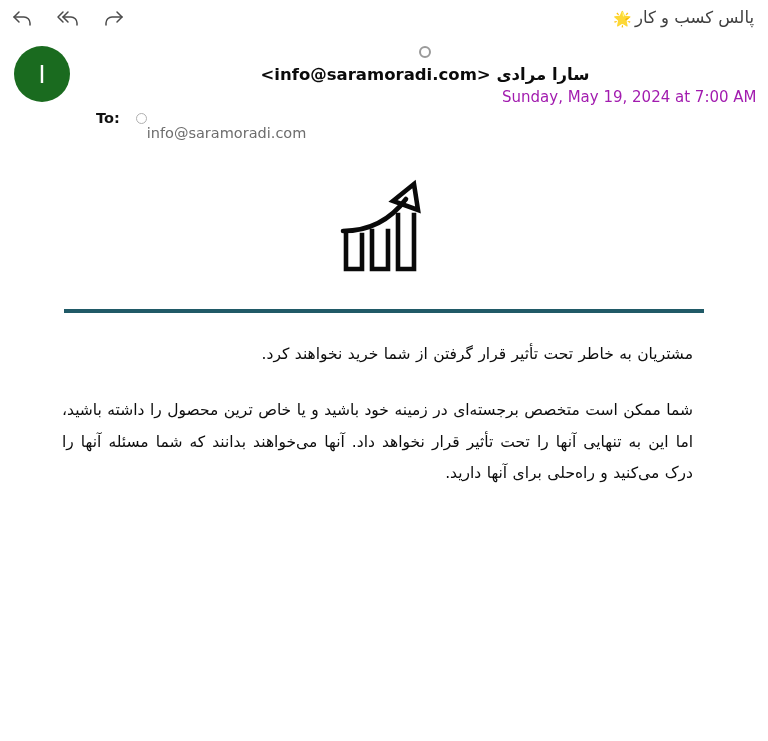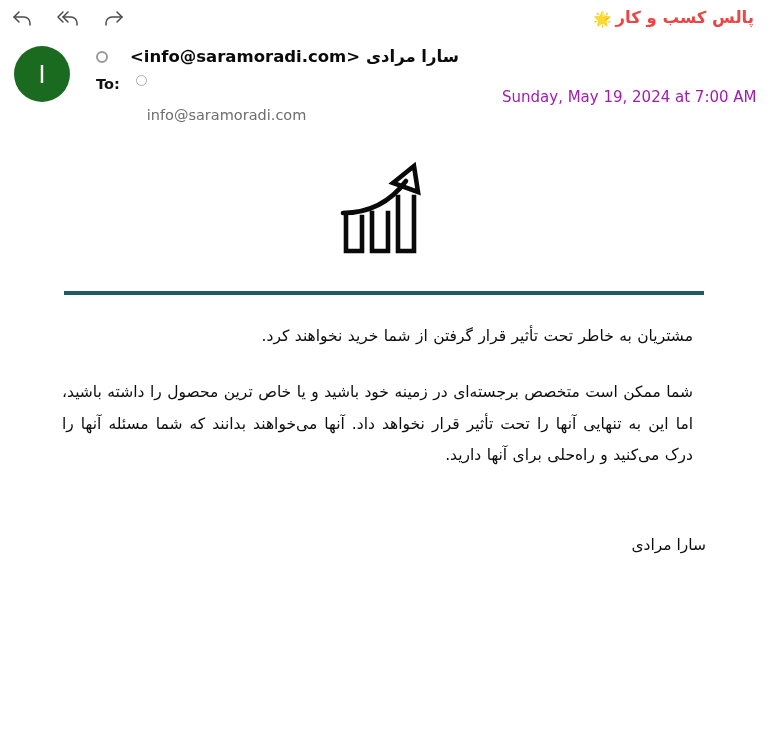--- a/index.html
+++ b/index.html
@@ -29,8 +29,8 @@
   }
   .mailbox-title {
     font-size: 16.5px;
-    font-weight: bold;
-    color: #ef4444;
+    font-weight: normal;
+    color: #404040;
     direction: rtl;
     white-space: nowrap;
     line-height: 1;

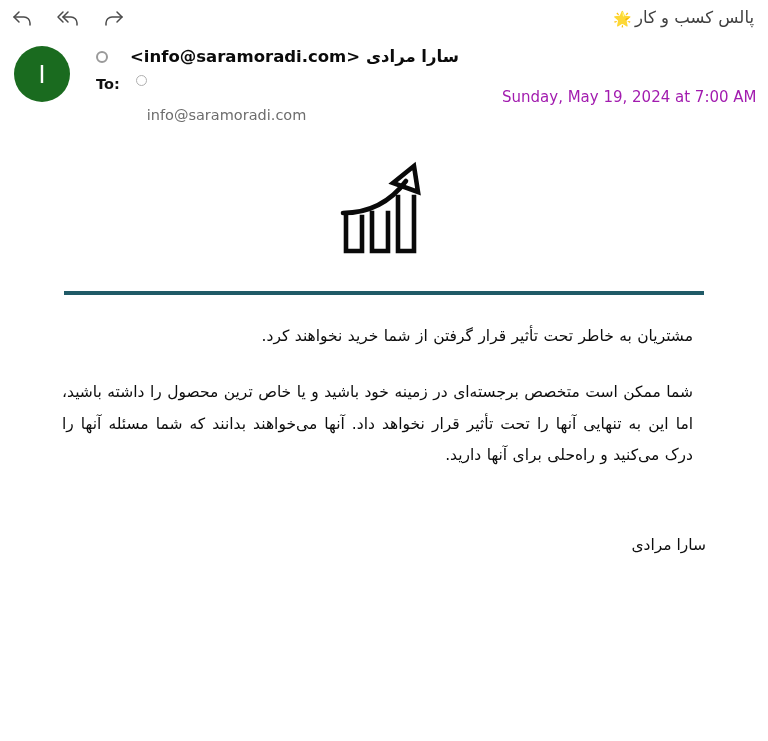--- a/index.html
+++ b/index.html
@@ -99,13 +99,14 @@
   .sender-line {
     display: flex;
     align-items: center;
-    gap: 22px;
+    gap: 6px;
     direction: ltr;
     font-size: 16.5px;
     font-weight: bold;
     color: #0b0b0b;
     line-height: 1.35;
     white-space: nowrap;
+    flex-direction: column;
   }
   .sender-text { unicode-bidi: plaintext; }
   .ring-icon {

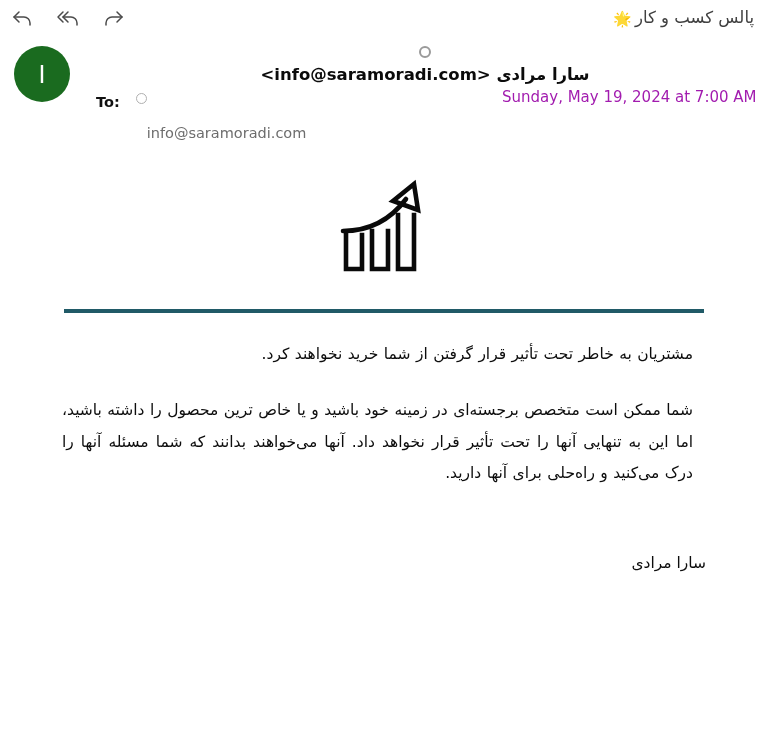--- a/index.html
+++ b/index.html
@@ -125,6 +125,7 @@
   }
   .to-line {
     display: flex;
+    align-items: center;
     direction: ltr;
     margin-top: 7px;
     font-size: 14.5px;

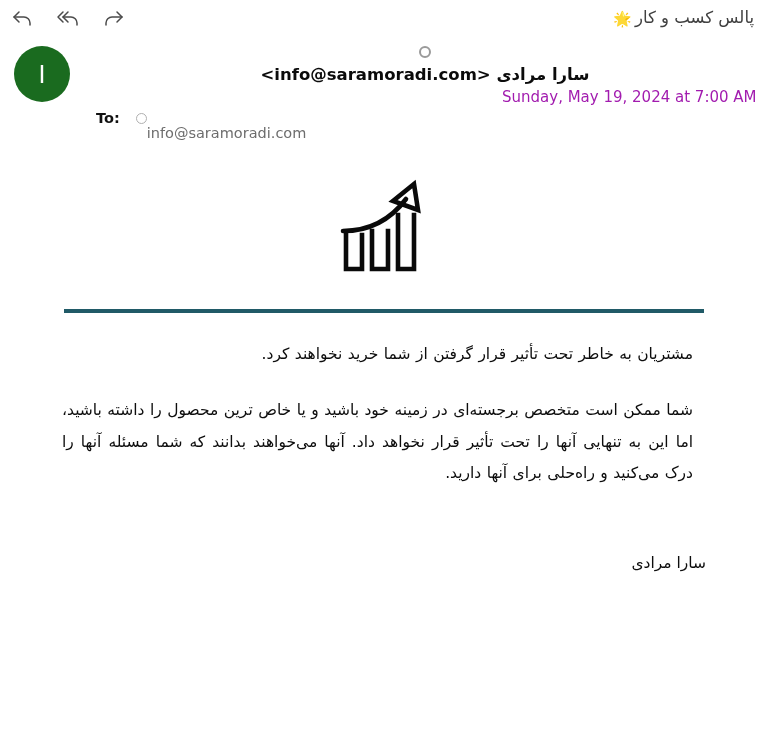--- a/index.html
+++ b/index.html
@@ -278,7 +278,6 @@
   <p class="paragraph">مشتریان به خاطر تحت تأثیر قرار گرفتن از شما خرید نخواهند کرد.</p>
   <p class="paragraph">شما ممکن است متخصص برجسته‌ای در زمینه خود باشید و یا خاص ترین محصول را داشته باشید، اما این به تنهایی آنها را تحت تأثیر قرار نخواهد داد. آنها می‌خواهند بدانند که شما مسئله آنها را درک می‌کنید و راه‌حلی برای آنها دارید.</p>
 
-  <div class="signature">سارا مرادی</div>
 
 </div>
 

